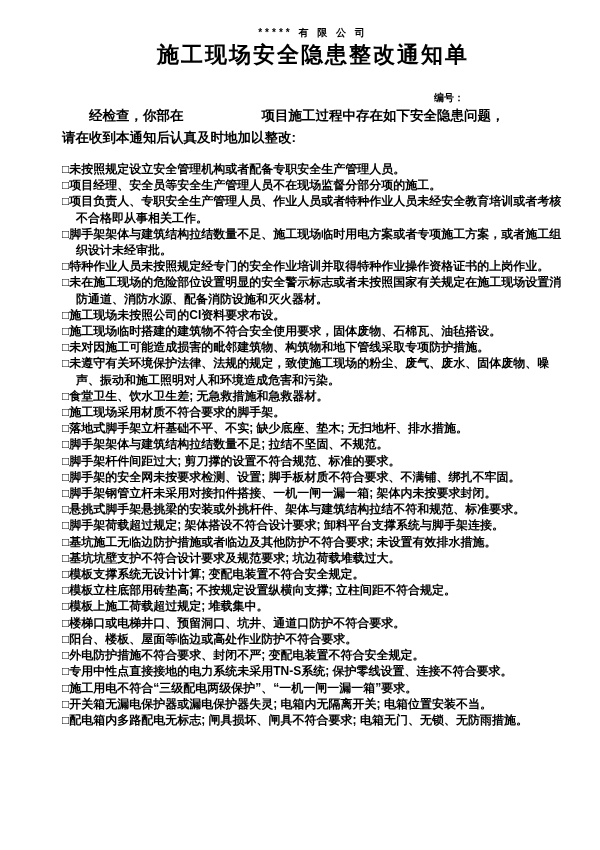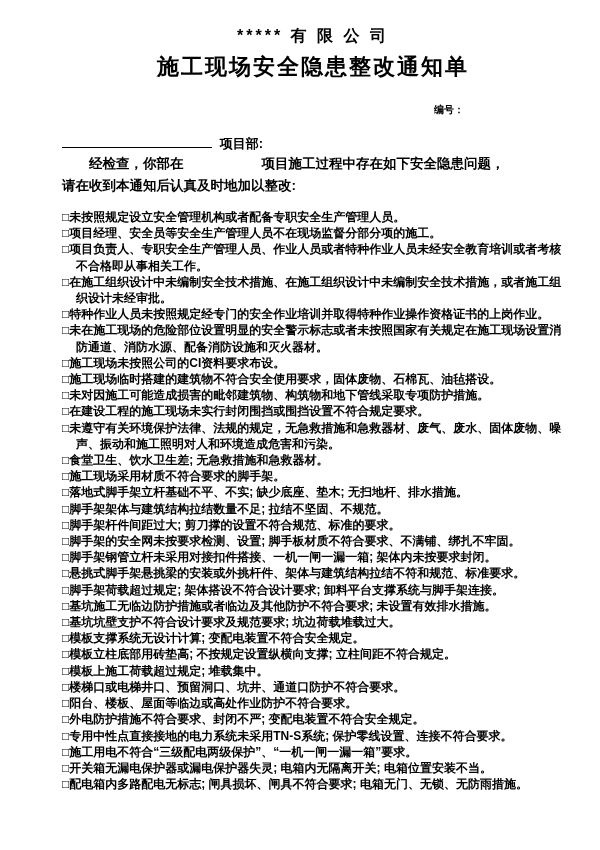--- a/index.html
+++ b/index.html
@@ -15,7 +15,7 @@
   }
   .company {
     text-align:center;
-    font-size:16px;
+    font-size:10px;
     font-weight:bold;
     letter-spacing:3px;
   }

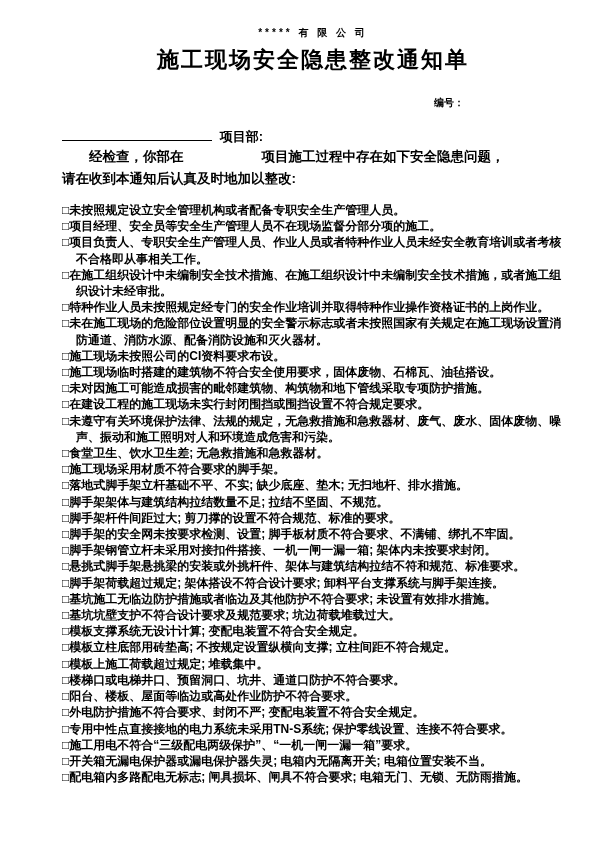--- a/index.html
+++ b/index.html
@@ -24,7 +24,6 @@
     font-size:22px;
     font-weight:bold;
     letter-spacing:2px;
-    margin-top:5px;
   }
   .number-row {
     text-align:right;

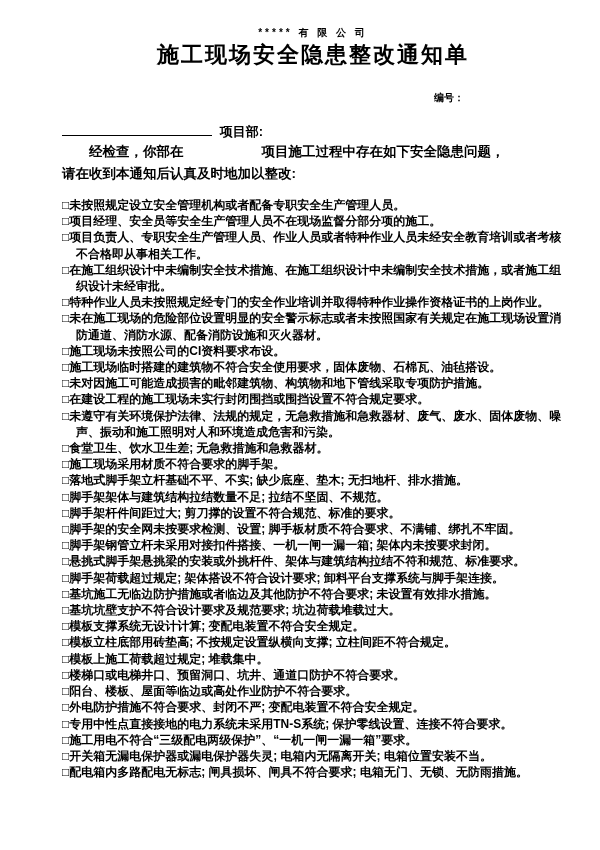--- a/index.html
+++ b/index.html
@@ -89,10 +89,6 @@
     <span>编号：</span>
   </div>
 
-  <div class="recipient-row">
-    <span class="blank-line"></span>
-    <span>项目部:</span>
-  </div>
 
   <p class="intro">
     <span>经检查，你部在</span><span class="intro-gap"></span><span>项目施工过程中存在如下安全隐患问题，</span>

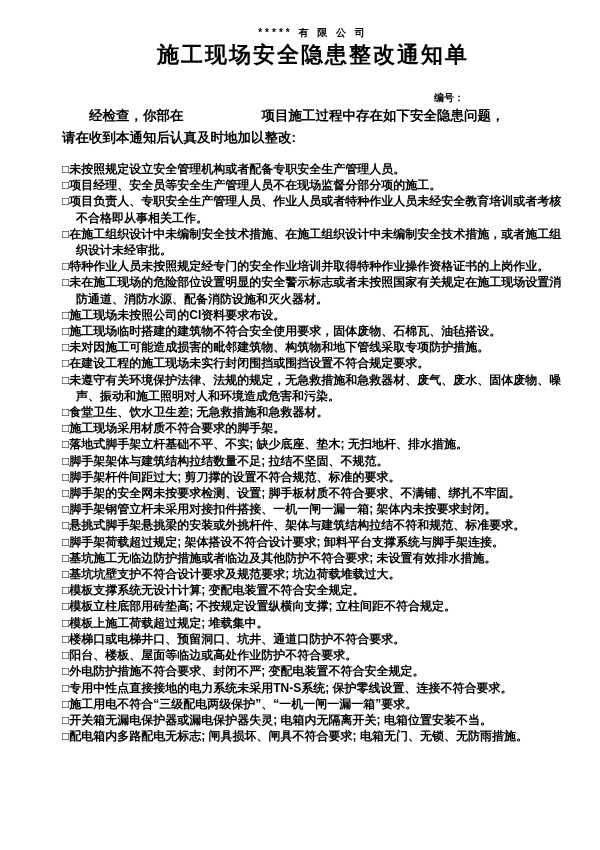--- a/index.html
+++ b/index.html
@@ -109,7 +109,7 @@
     </li>
 
     <li class="item">
-      <span class="checkbox">□</span><span class="item-text">在施工组织设计中未编制安全技术措施、在施工组织设计中未编制安全技术措施，或者施工组织设计未经审批。</span>
+      <span class="checkbox">□</span><span class="item-text">脚手架架体与建筑结构拉结数量不足、施工现场临时用电方案或者专项施工方案，或者施工组织设计未经审批。</span>
     </li>
 
 

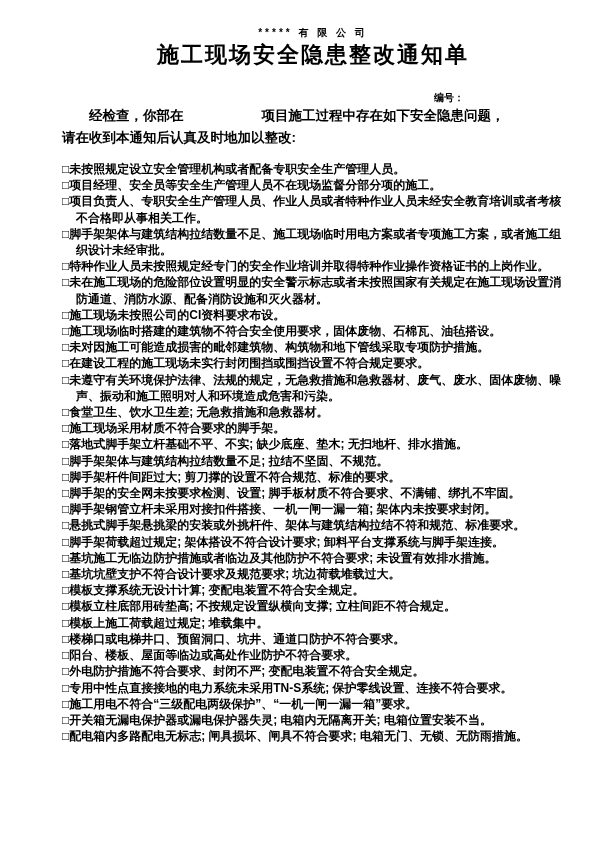--- a/index.html
+++ b/index.html
@@ -134,9 +134,6 @@
       <span class="checkbox">□</span><span class="item-text">未对因施工可能造成损害的毗邻建筑物、构筑物和地下管线采取专项防护措施。</span>
     </li>
 
-    <li class="item">
-      <span class="checkbox">□</span><span class="item-text">在建设工程的施工现场未实行封闭围挡或围挡设置不符合规定要求。</span>
-    </li>
 
     <li class="item">
       <span class="checkbox">□</span><span class="item-text">未遵守有关环境保护法律、法规的规定，无急救措施和急救器材、废气、废水、固体废物、噪声、振动和施工照明对人和环境造成危害和污染。</span>

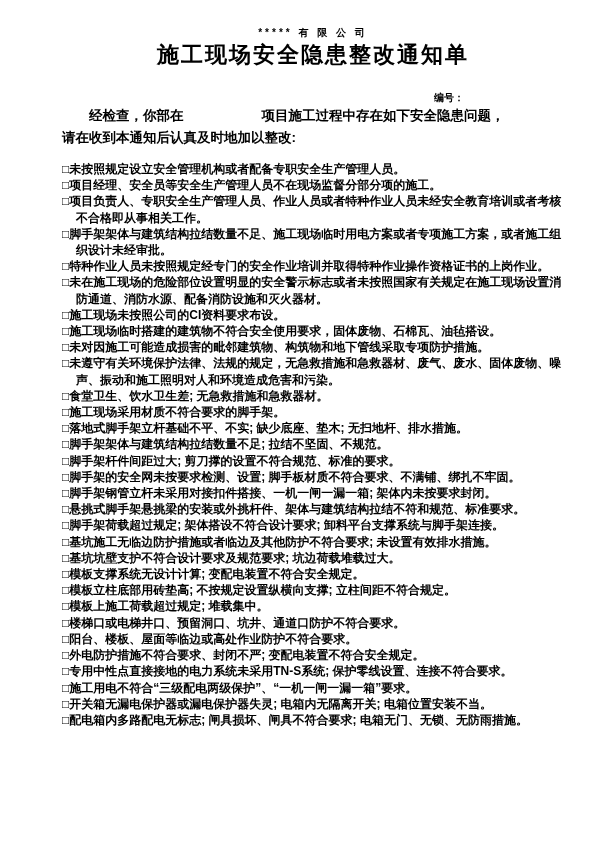--- a/index.html
+++ b/index.html
@@ -136,7 +136,7 @@
 
 
     <li class="item">
-      <span class="checkbox">□</span><span class="item-text">未遵守有关环境保护法律、法规的规定，无急救措施和急救器材、废气、废水、固体废物、噪声、振动和施工照明对人和环境造成危害和污染。</span>
+      <span class="checkbox">□</span><span class="item-text">未遵守有关环境保护法律、法规的规定，致使施工现场的粉尘、废气、废水、固体废物、噪声、振动和施工照明对人和环境造成危害和污染。</span>
     </li>
 
     <li class="item">

